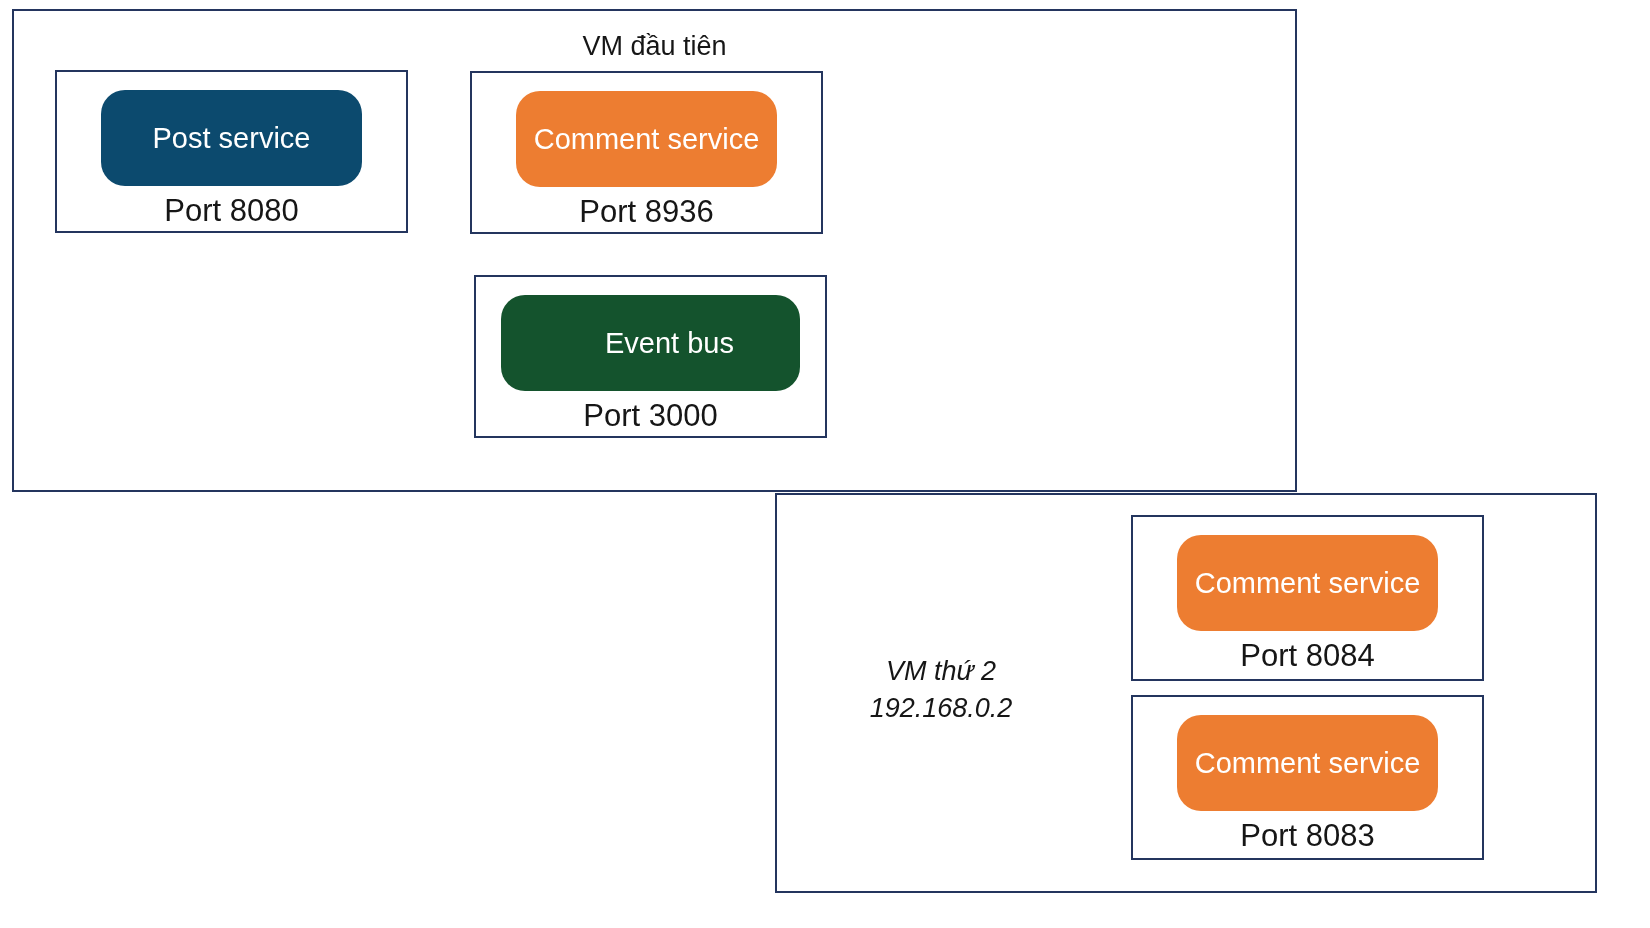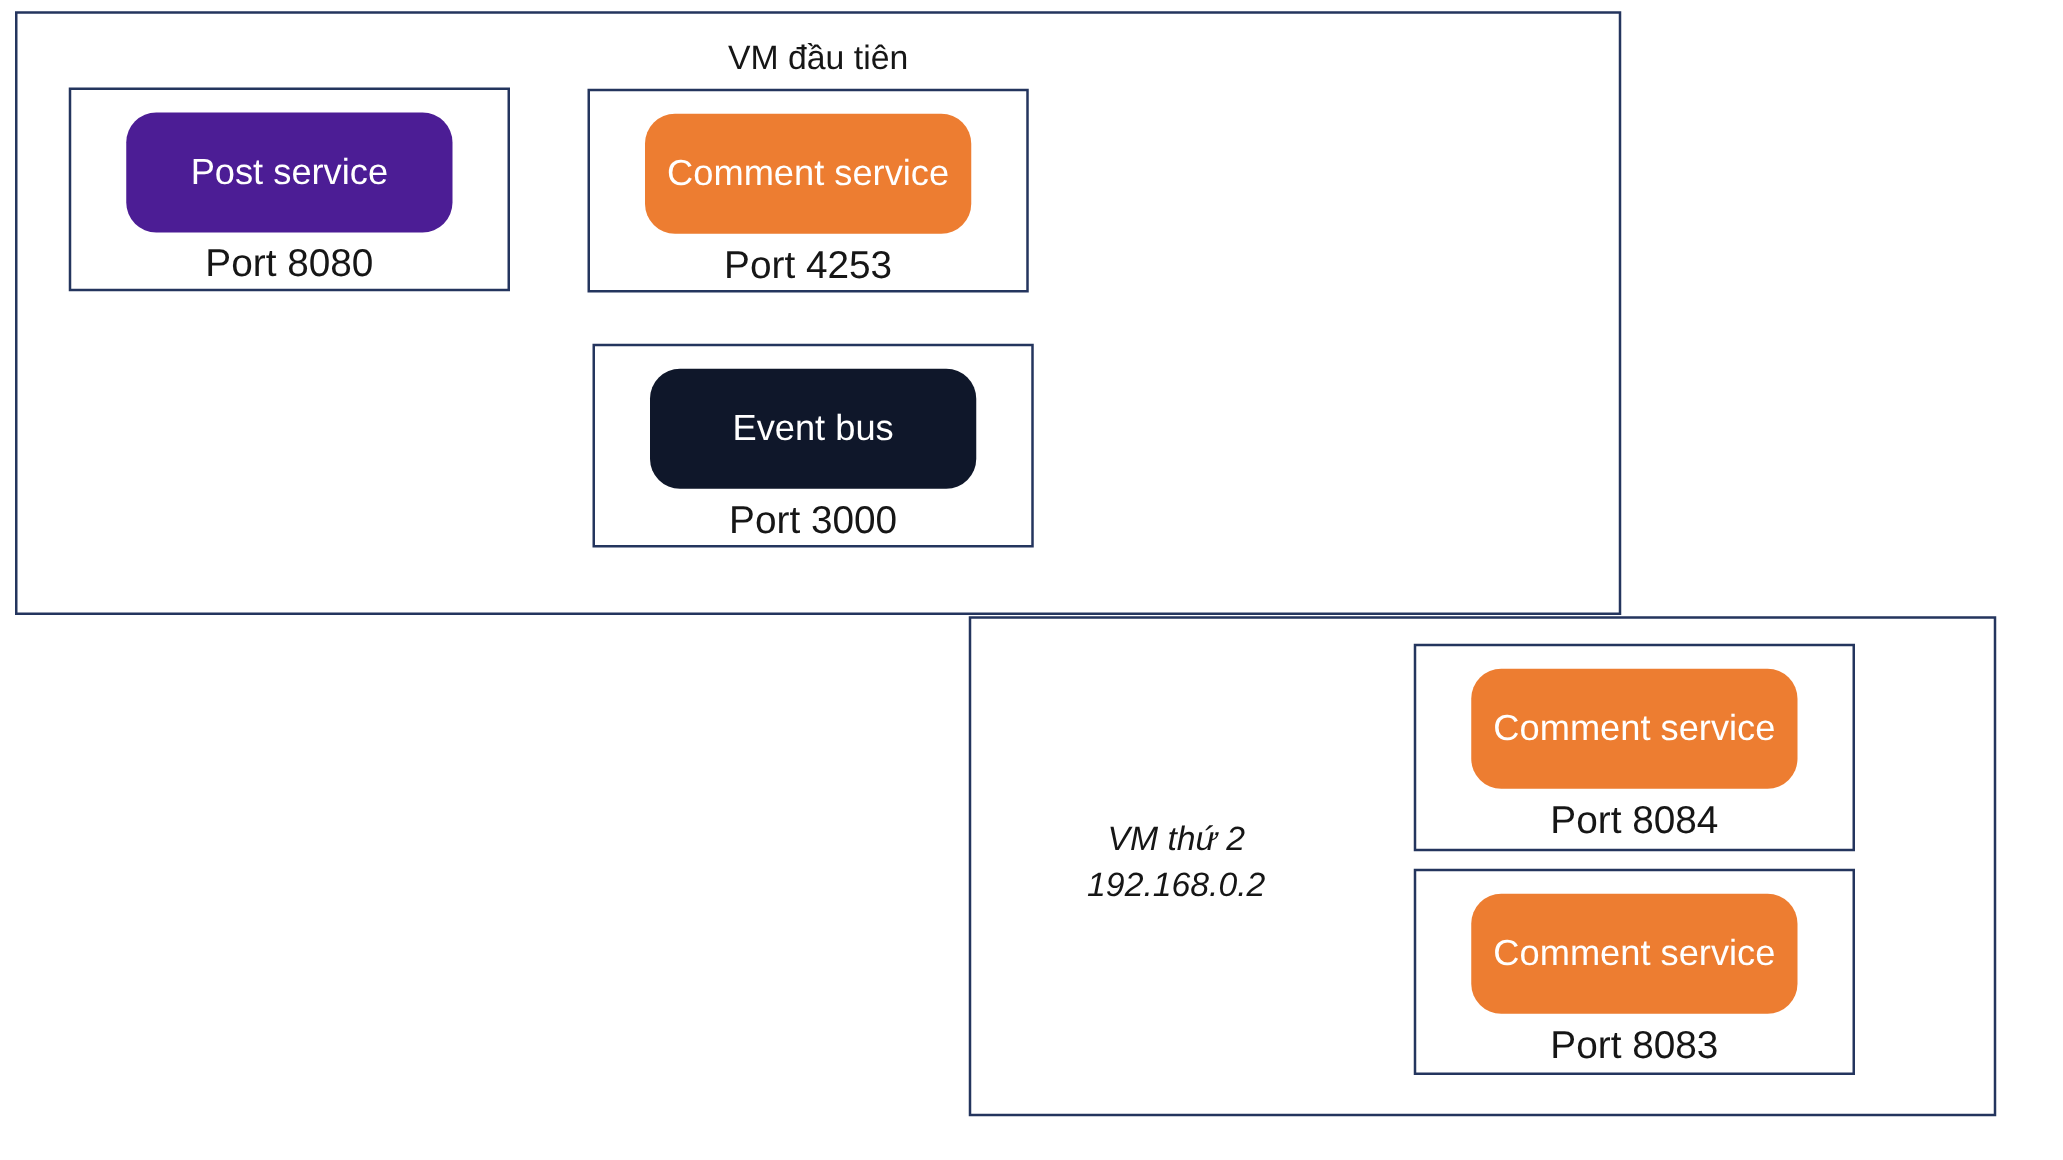--- a/index.html
+++ b/index.html
@@ -92,7 +92,7 @@
     <div class="vm-title" id="vm1-title">VM đầu tiên</div>
 
     <div class="service-card" id="card-post">
-      <div class="service-node" style="background: #4c1d95;">Post service</div>
+      <div class="service-node" style="background: #0c4a6e;">Post service</div>
       <div class="port-label">Port 8080</div>
     </div>
 

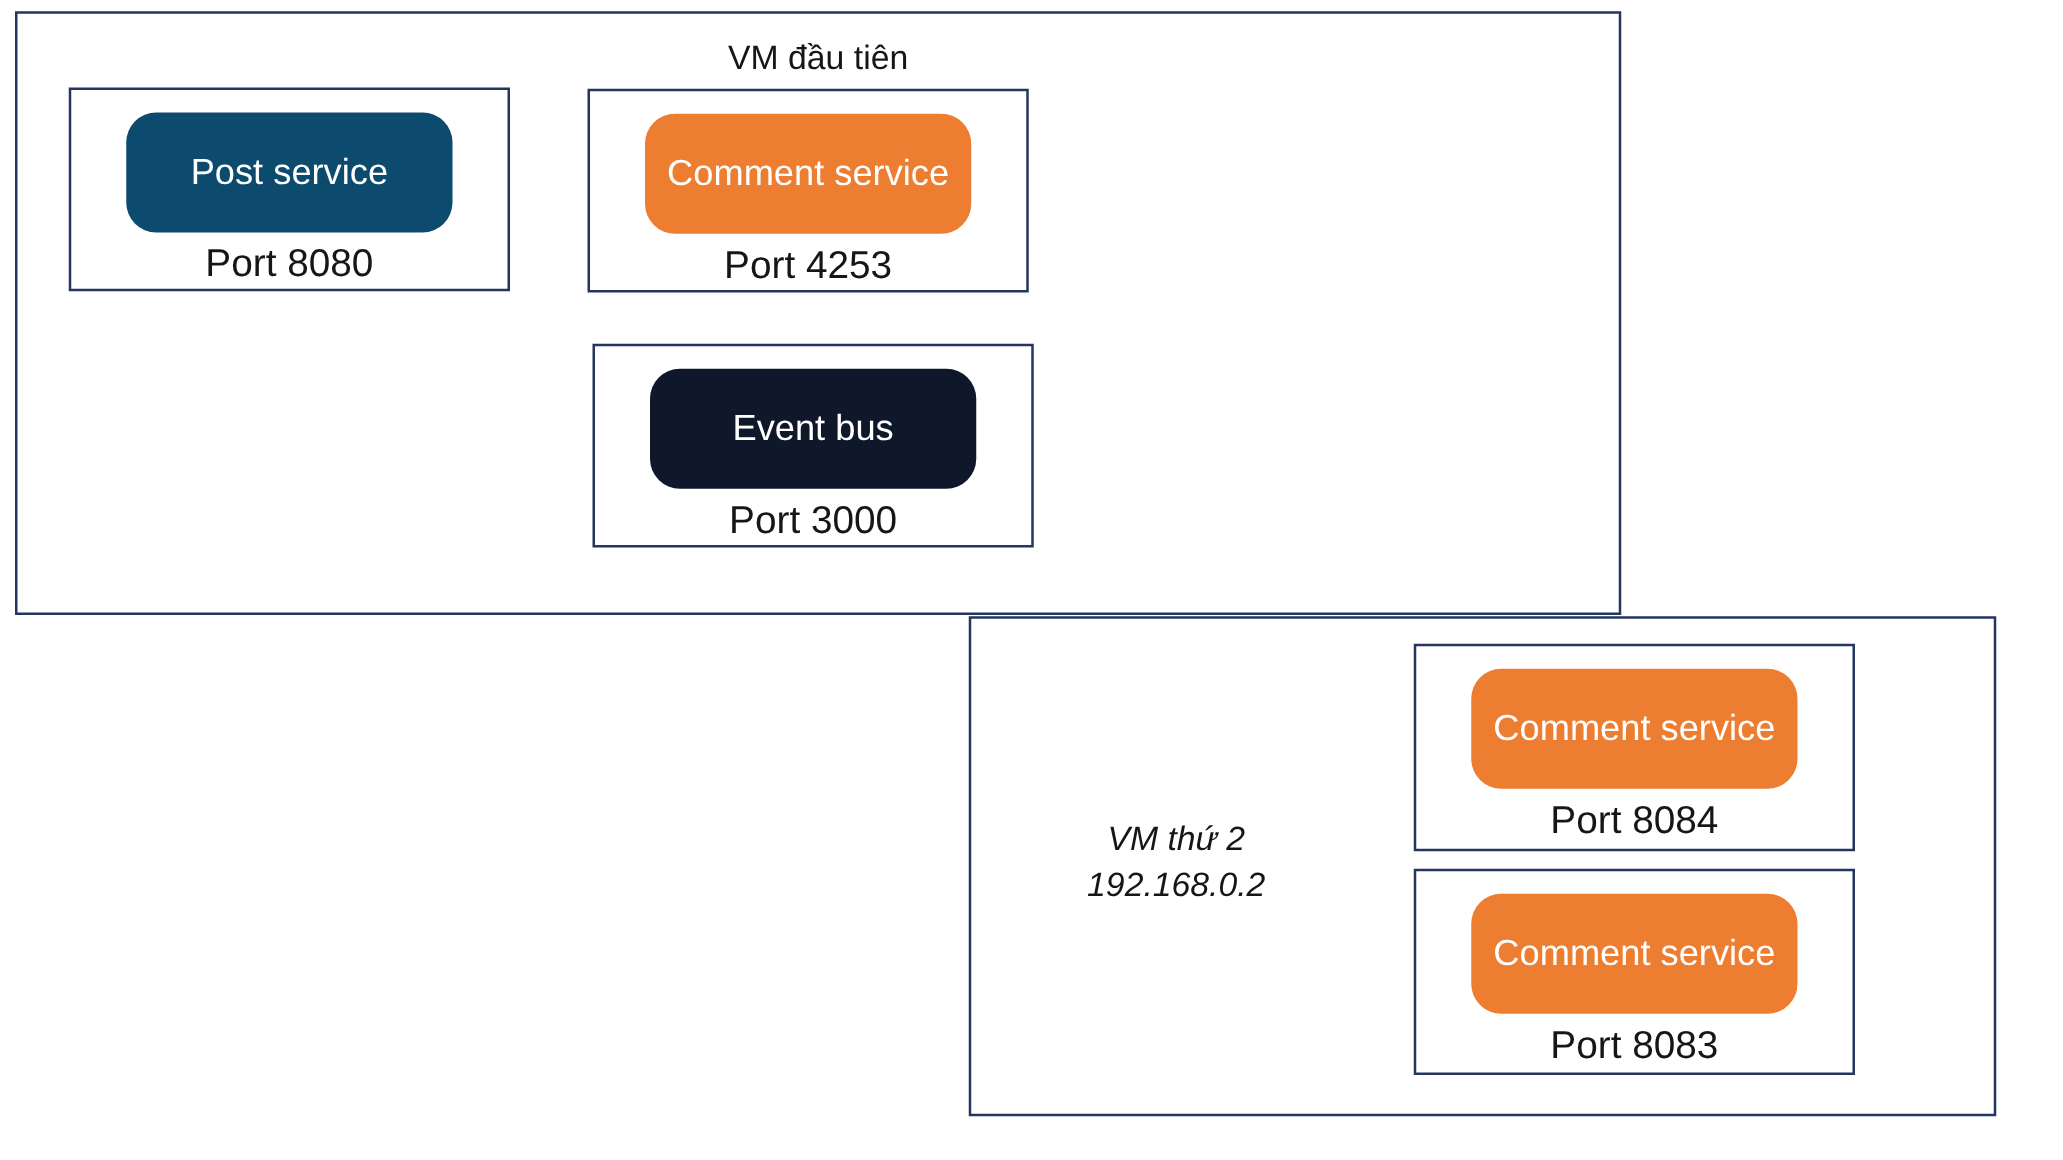--- a/index.html
+++ b/index.html
@@ -98,7 +98,7 @@
 
     <div class="service-card" id="card-comment">
       <div class="service-node" style="background: rgb(237, 125, 49);">Comment service</div>
-      <div class="port-label">Port 4253</div>
+      <div class="port-label">Port 8936</div>
     </div>
 
 

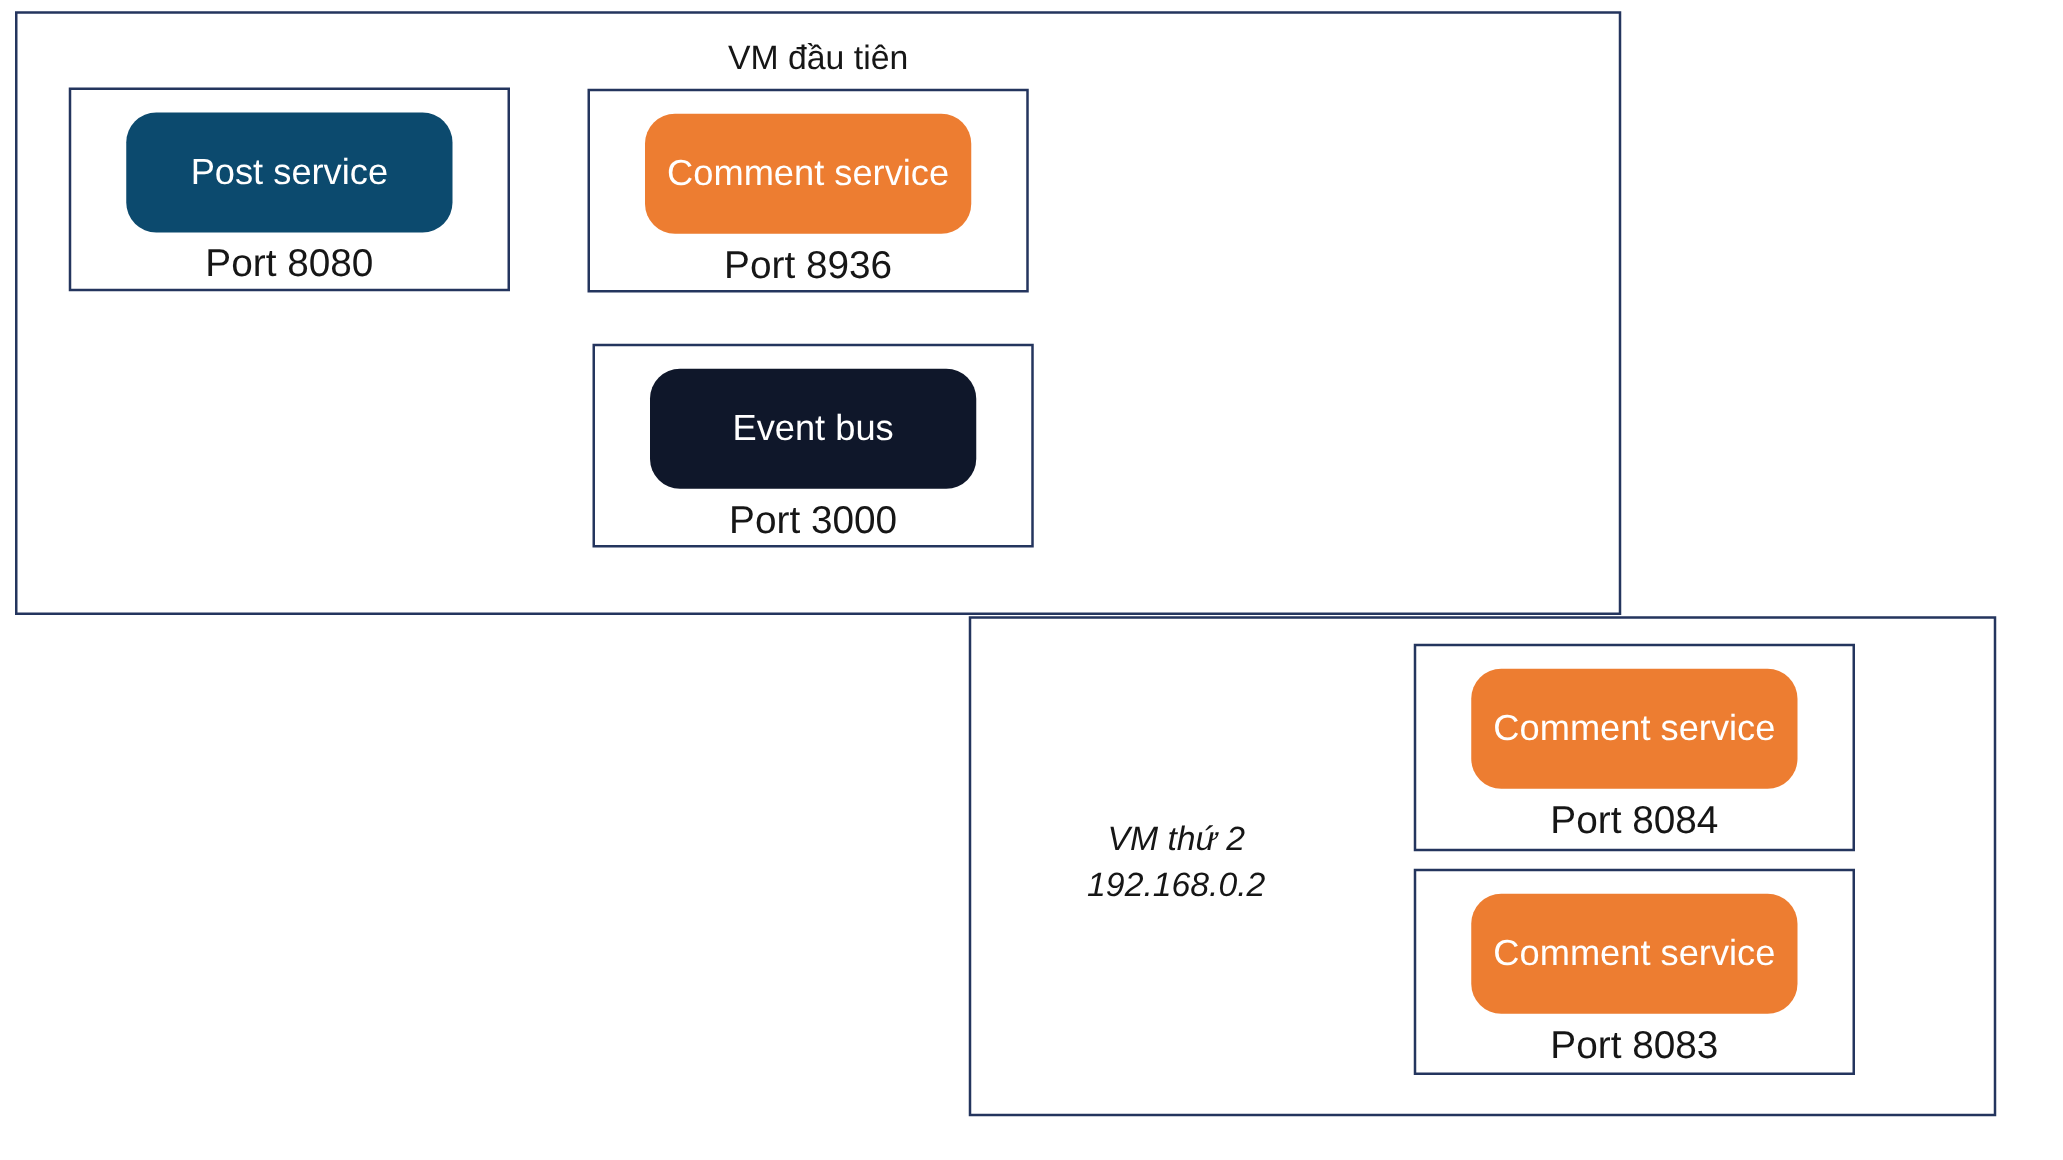--- a/index.html
+++ b/index.html
@@ -103,7 +103,7 @@
 
 
     <div class="service-card" id="card-eventbus">
-      <div class="service-node" style="background: #0f172a;">Event bus</div>
+      <div class="service-node" style="background: #14532d; padding-left: 38px;">Event bus</div>
       <div class="port-label">Port 3000</div>
     </div>
   </div>

